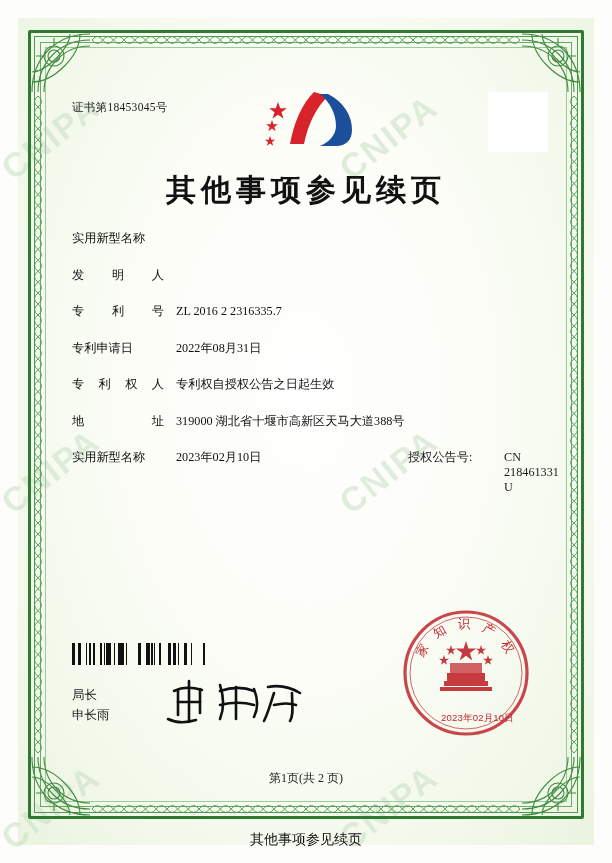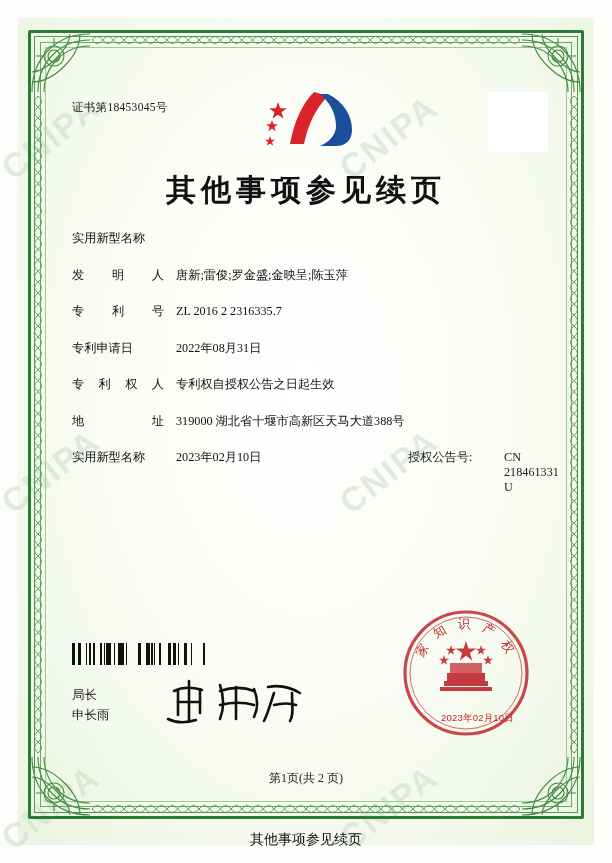--- a/index.html
+++ b/index.html
@@ -403,7 +403,6 @@
           <span>明</span>
           <span>人</span>
         </div>
-        <div class="field-value">唐新;雷俊;罗金盛;金映呈;陈玉萍</div>
       </div>
 
       <div class="field-row">

